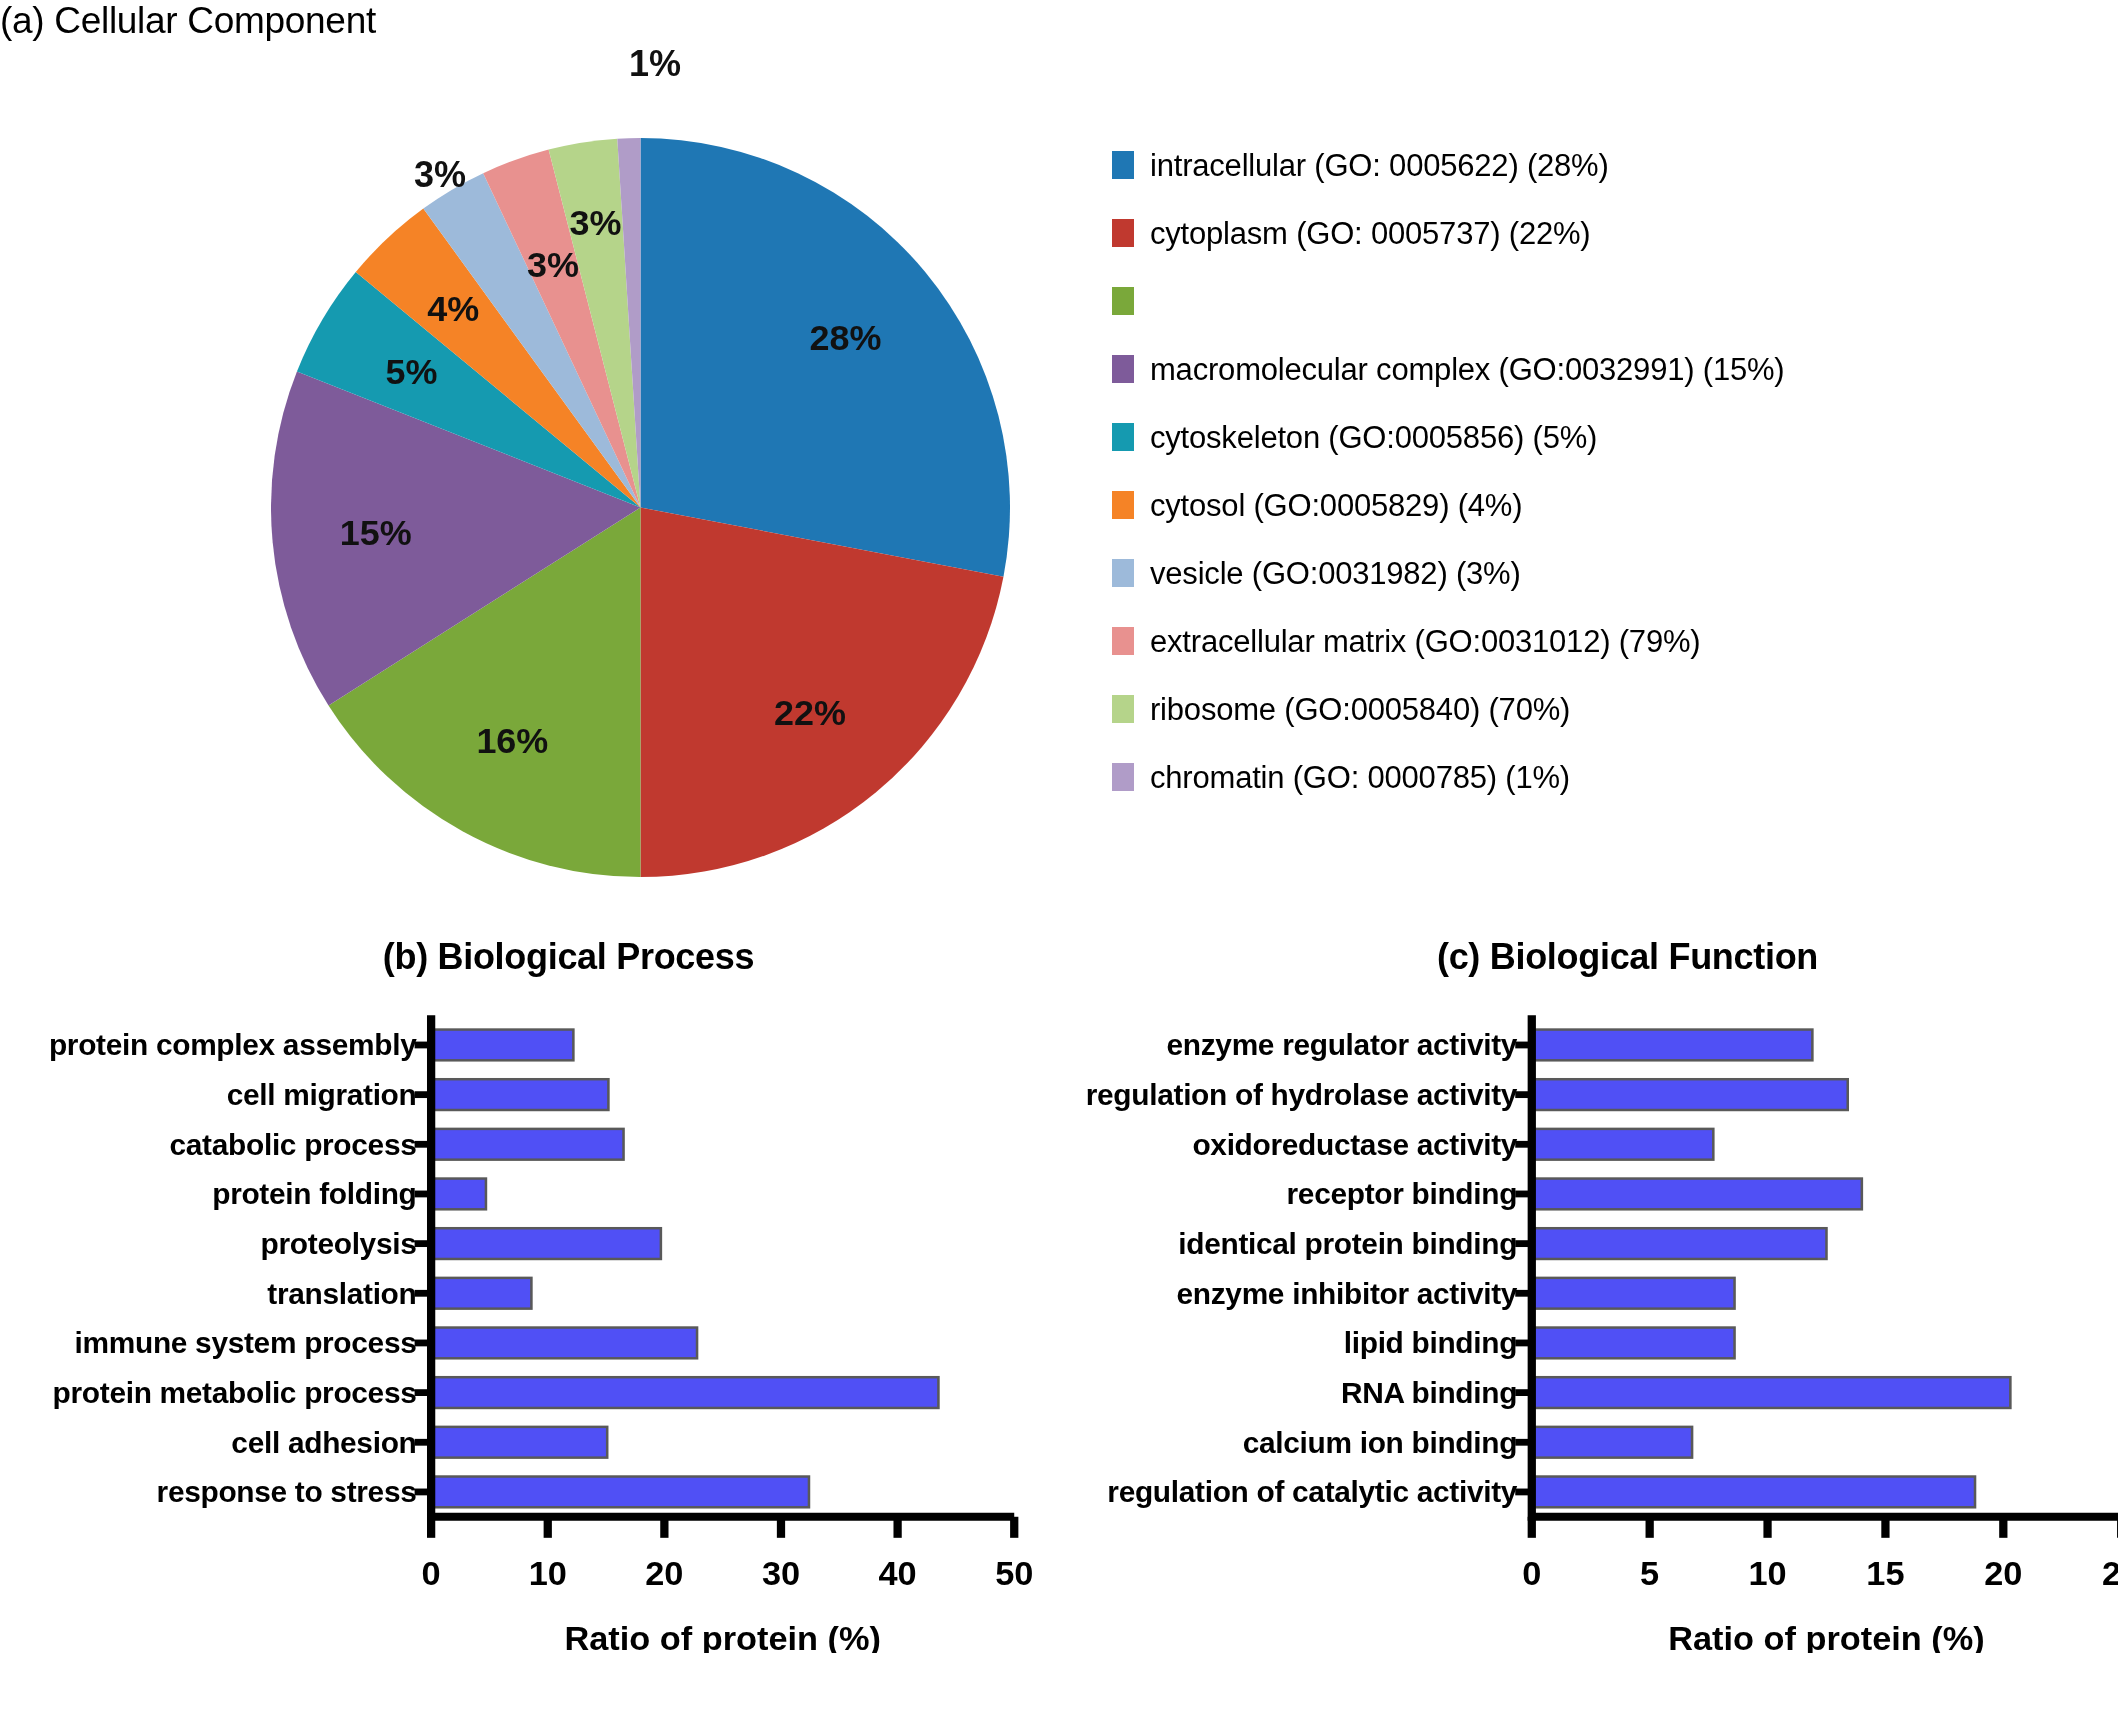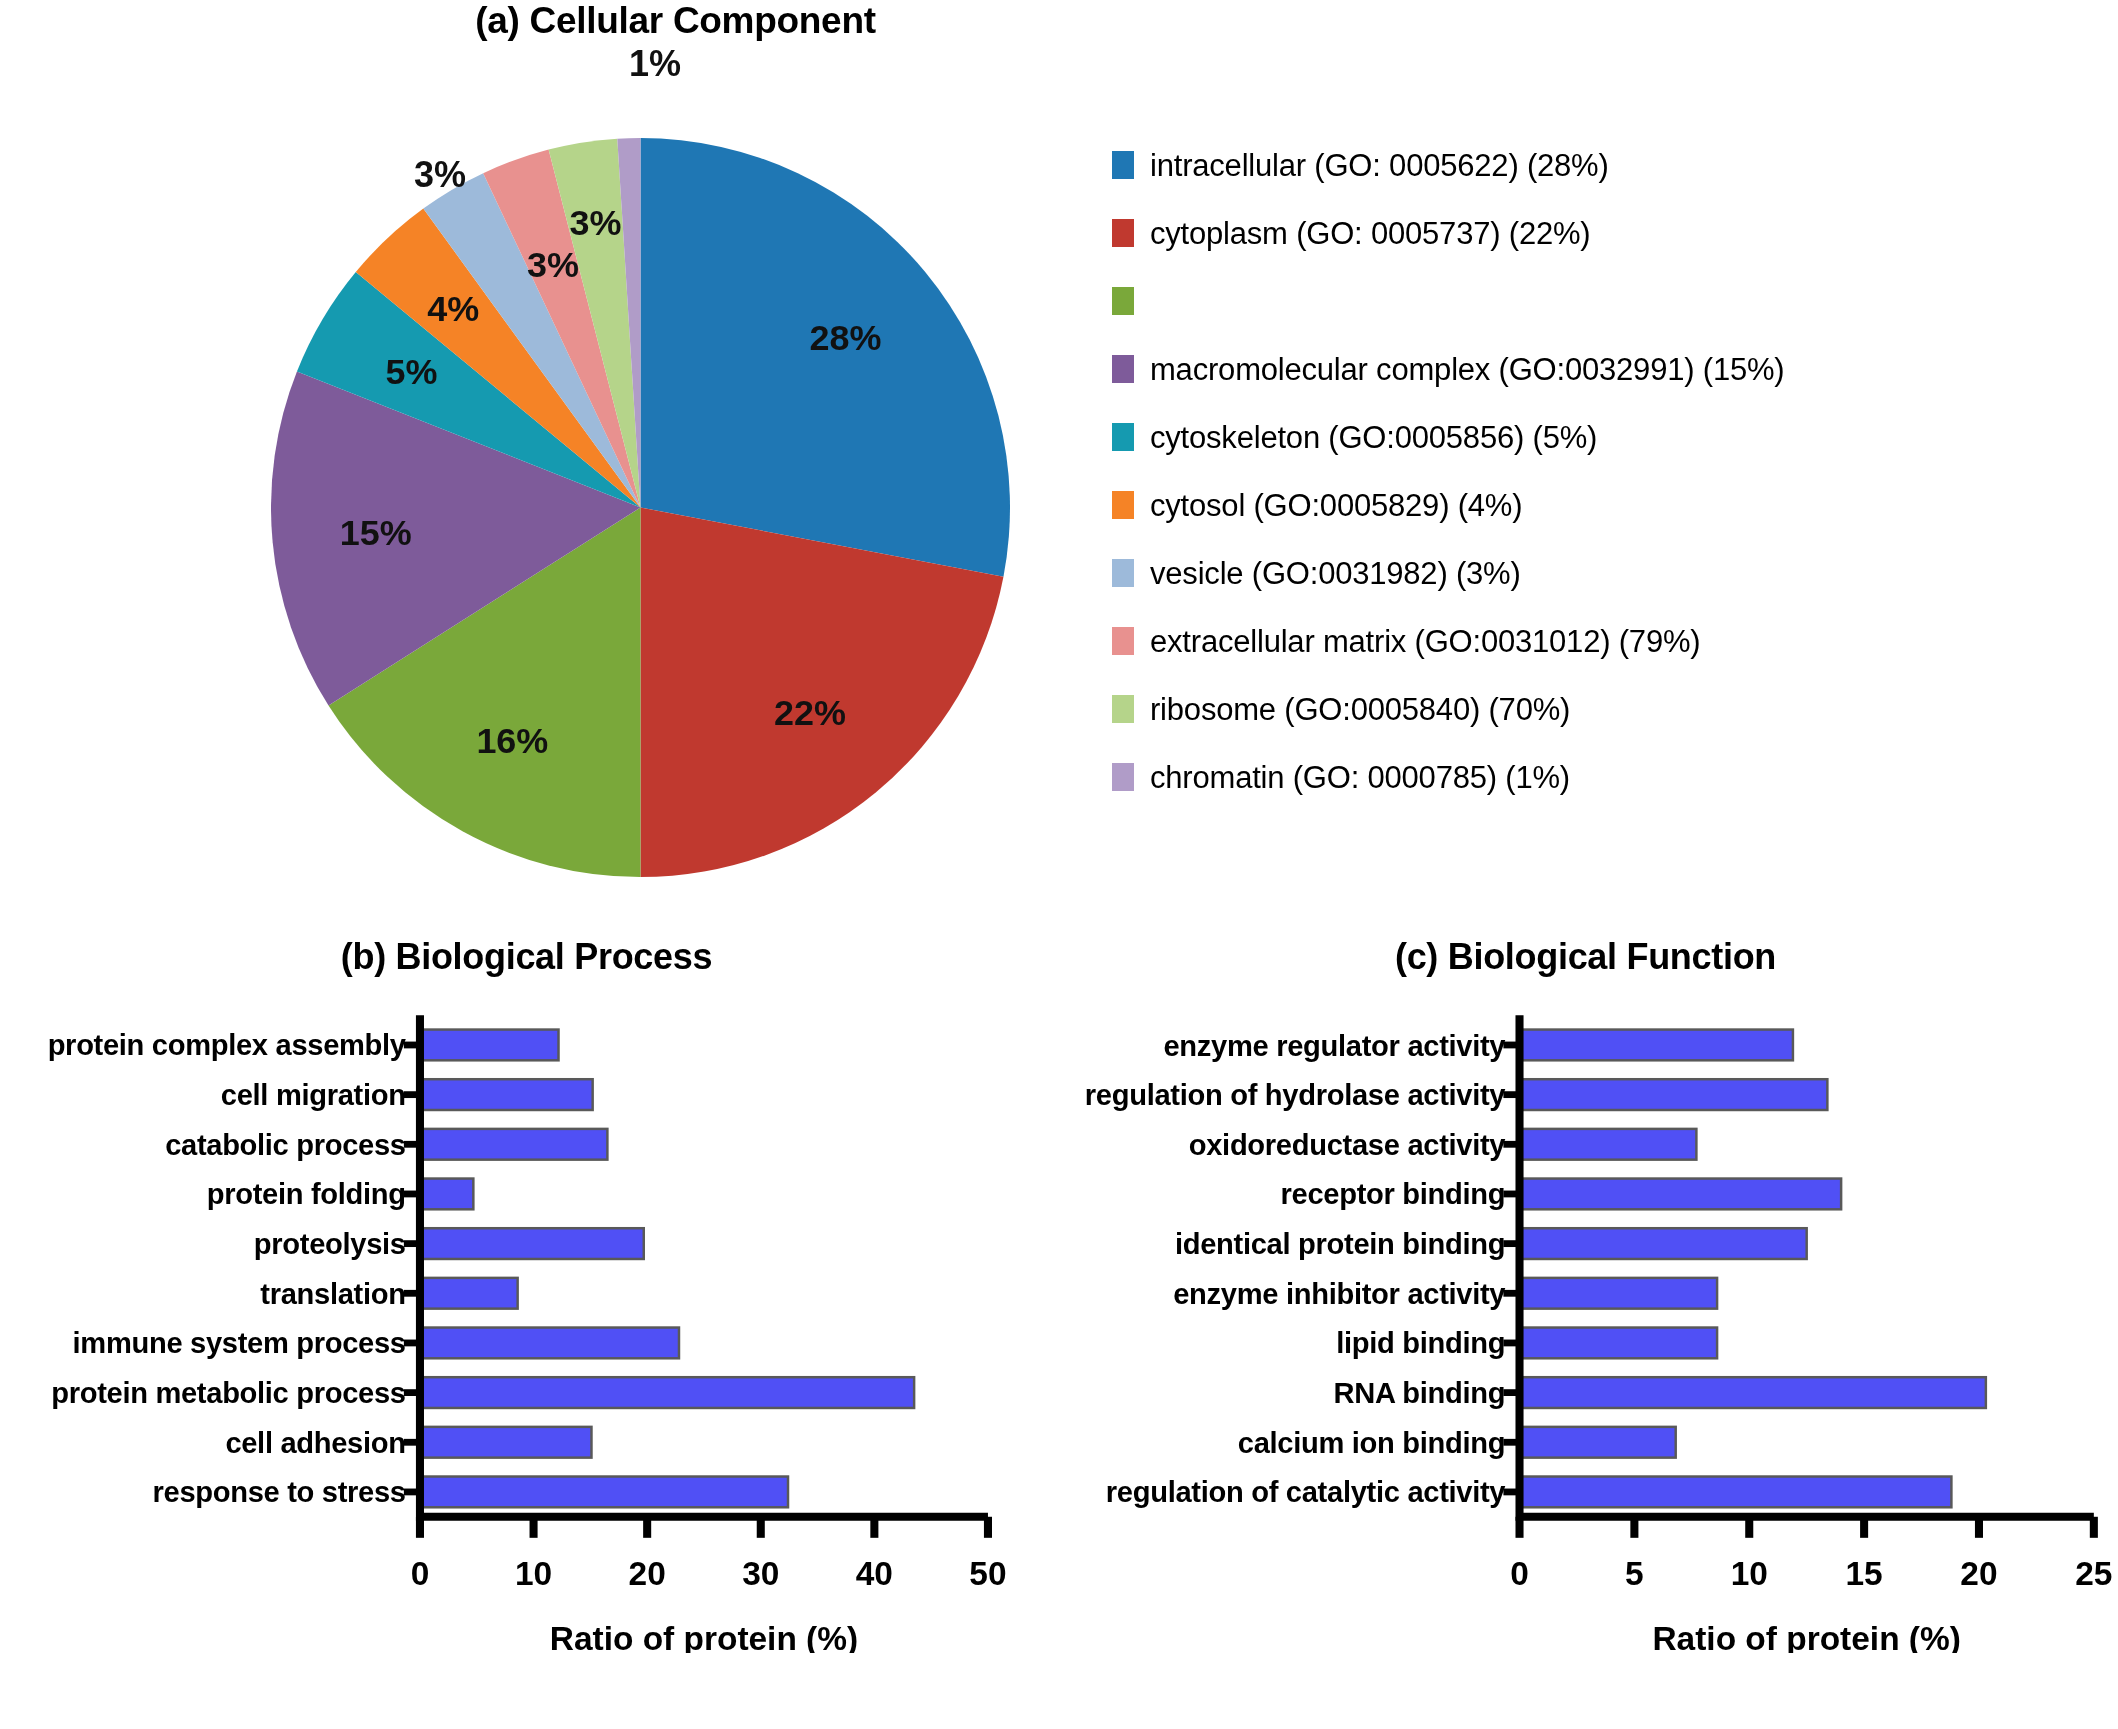--- a/index.html
+++ b/index.html
@@ -8,8 +8,8 @@
 
   
   #panel-a{position:absolute;left:0;top:0;width:2119px;height:929px;}
-  #title-a{position:absolute;left:0;top:0;width:1351px;text-align:center;
-           font-size:37px;font-weight:bold;letter-spacing:-0.3px;}
+  #title-a{position:absolute;left:0;top:0;width:1351px;text-align:left;
+           font-size:37px;font-weight:normal;letter-spacing:-0.3px;}
   #pie-wrap{position:absolute;left:271px;top:138px;width:739px;height:739px;}
   #pie-svg{width:739px;height:739px;display:block;}
   .slice-label{font-size:58px;font-weight:600;fill:#111;

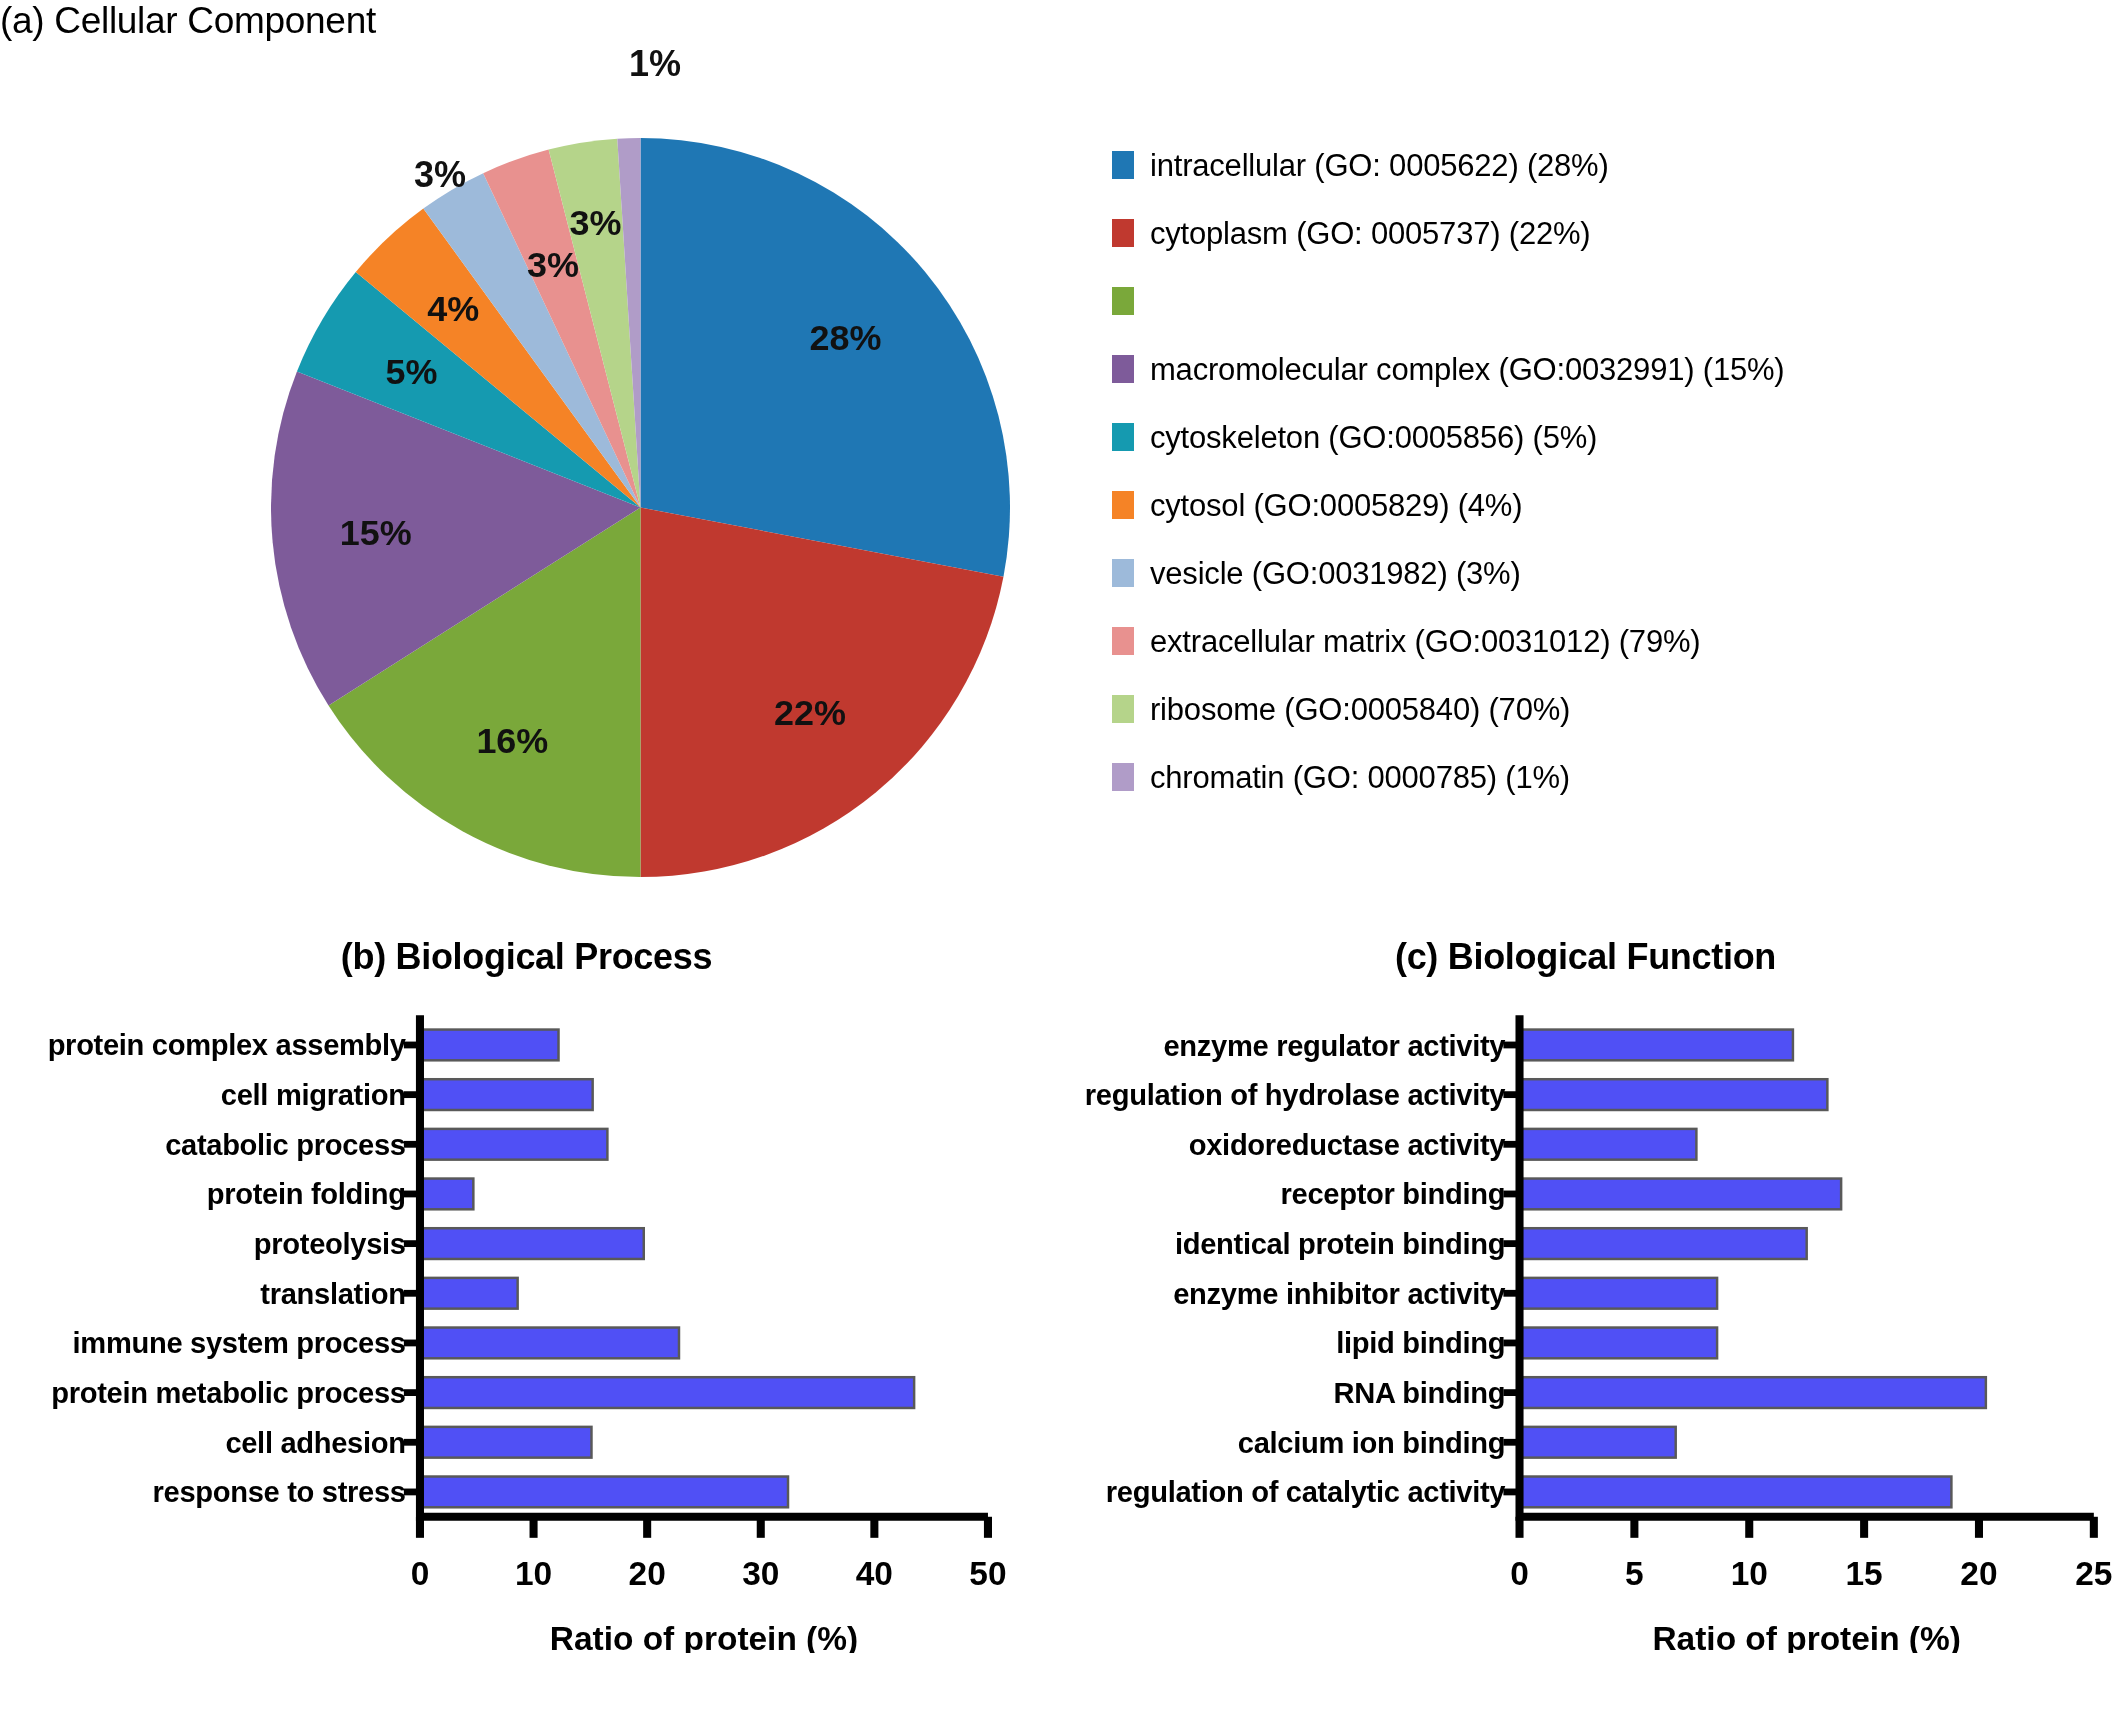--- a/index.html
+++ b/index.html
@@ -22,7 +22,7 @@
   .legend-text{font-size:31px;line-height:1;white-space:nowrap;letter-spacing:-0.2px;}
 
   
-  .panel-b,.panel-c{position:absolute;top:936px;height:794px;}
+  .panel-b,.panel-c{position:absolute;top:936px;height:794px;padding-left:28px;}
   .panel-b{left:0;width:1053px;}
   .panel-c{left:1053px;width:1065px;}
   .bar-title{position:absolute;top:0;width:100%;text-align:center;

